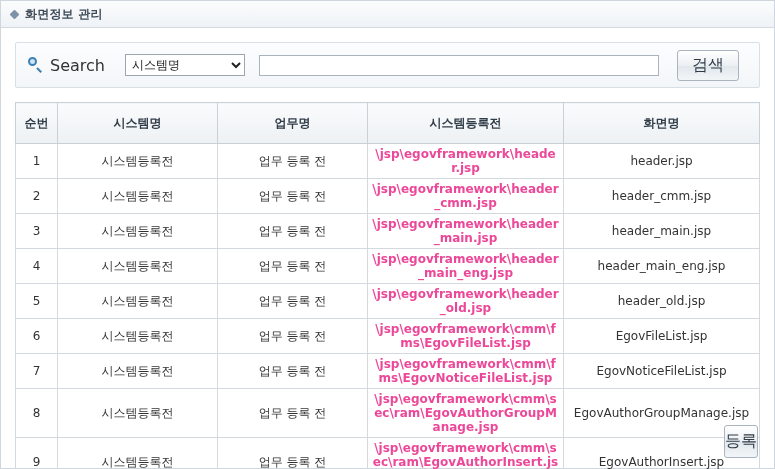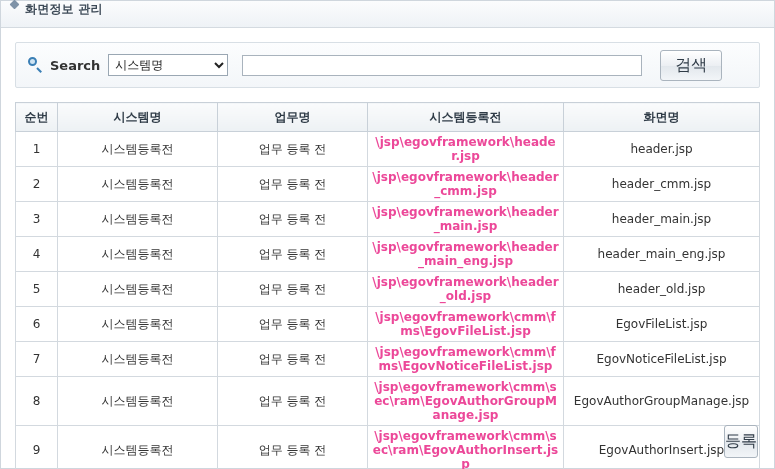--- a/index.html
+++ b/index.html
@@ -31,6 +31,7 @@
     background: linear-gradient(to bottom, #fbfcfd 0%, #eef2f6 100%);
     border-bottom: 1px solid #d4dae0;
     display: flex;
+    align-items: center;
     padding-left: 10px;
   }
   .title-bullet {

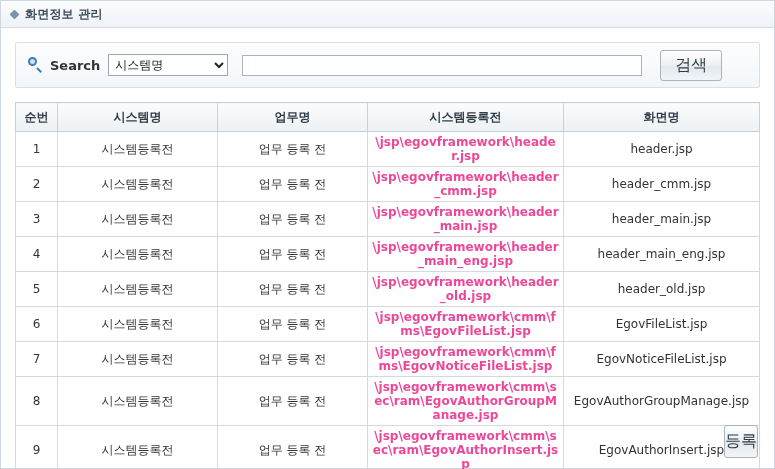--- a/index.html
+++ b/index.html
@@ -86,10 +86,10 @@
     transform-origin: left center;
   }
   .search-label {
-    font-size: 13px;
+    font-size: 16px;
     color: #333;
-    margin-right: 8px;
-    font-weight: bold;
+    margin-right: 20px;
+    font-weight: normal;
   }
   select.search-select {
     width: 120px;

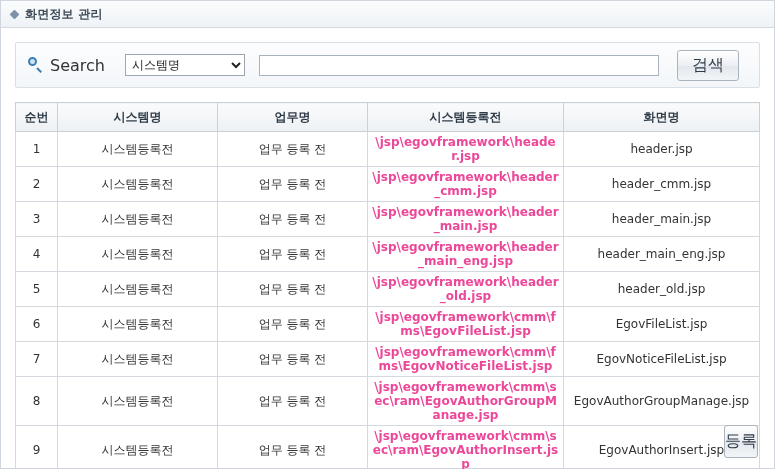--- a/index.html
+++ b/index.html
@@ -145,7 +145,7 @@
     color: #2f3b47;
     height: 24px;
     text-align: center;
-    padding: 2px 2px;
+    padding: 8px 2px;
   }
   table.grid td {
     border: 1px solid #d3d9df;

